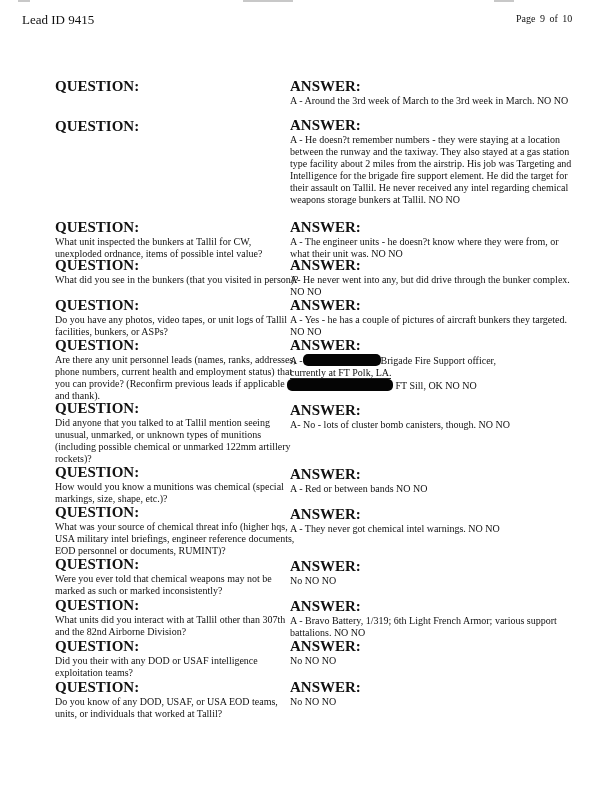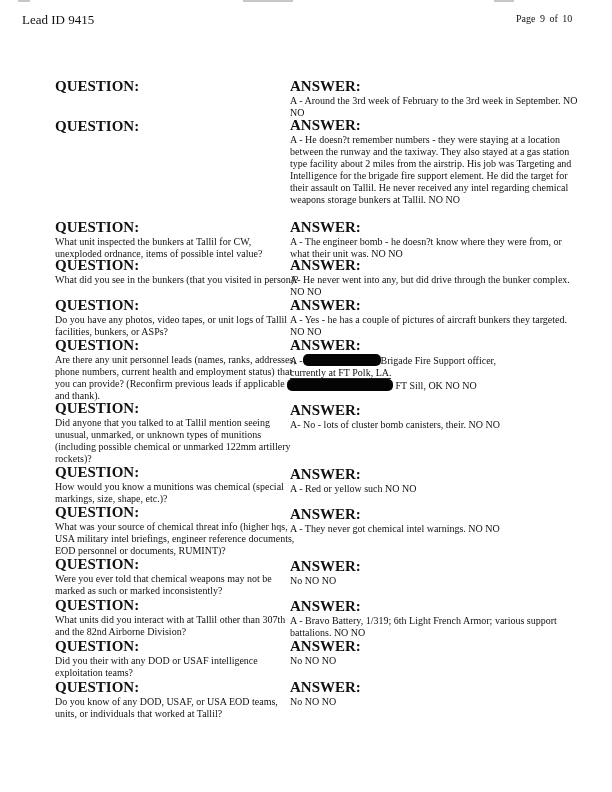--- a/index.html
+++ b/index.html
@@ -126,7 +126,7 @@
 
 <div class="block a" style="top:80px;">
   <span class="lbl">ANSWER:</span>
-  <span class="txt">A - Around the 3rd  week of February to the 3rd week in September. NO NO</span>
+  <span class="txt">A - Around the 3rd  week of March to the 3rd week in March. NO NO</span>
 </div>
 <div class="block a" style="top:119px;">
   <span class="lbl">ANSWER:</span>

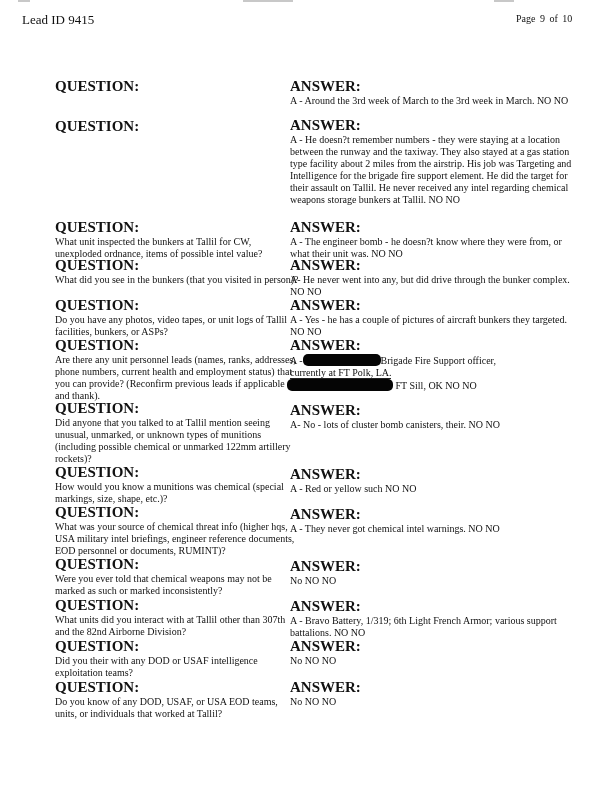--- a/index.html
+++ b/index.html
@@ -134,7 +134,7 @@
 </div>
 <div class="block a" style="top:221px;">
   <span class="lbl">ANSWER:</span>
-  <span class="txt">A - The engineer bomb - he doesn?t know where they were from, or what their unit was. NO NO</span>
+  <span class="txt">A - The engineer units - he doesn?t know where they were from, or what their unit was. NO NO</span>
 </div>
 <div class="block a" style="top:259px;">
   <span class="lbl">ANSWER:</span>

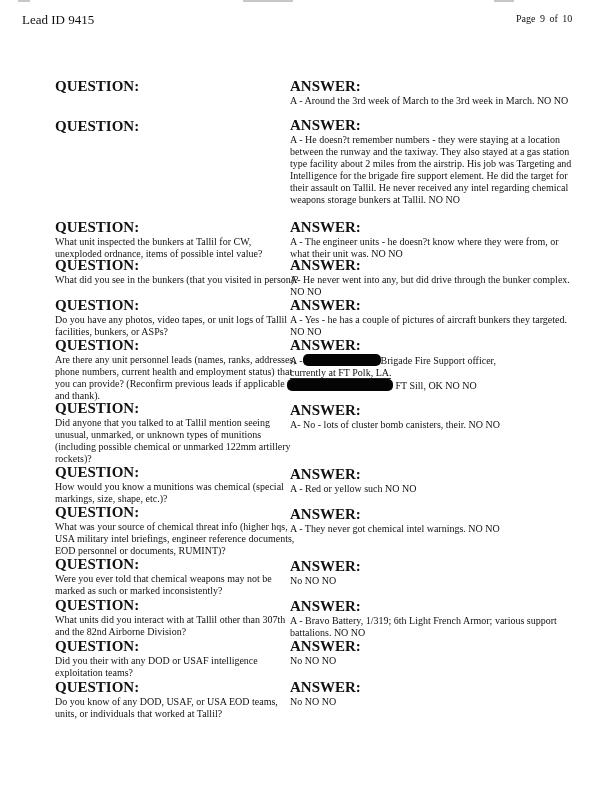--- a/index.html
+++ b/index.html
@@ -159,7 +159,7 @@
 </div>
 <div class="block a" style="top:404px;">
   <span class="lbl">ANSWER:</span>
-  <span class="txt">A- No - lots of cluster bomb canisters, their. NO NO</span>
+  <span class="txt">A- No - lots of cluster bomb canisters, though. NO NO</span>
 </div>
 <div class="block a" style="top:468px;">
   <span class="lbl">ANSWER:</span>

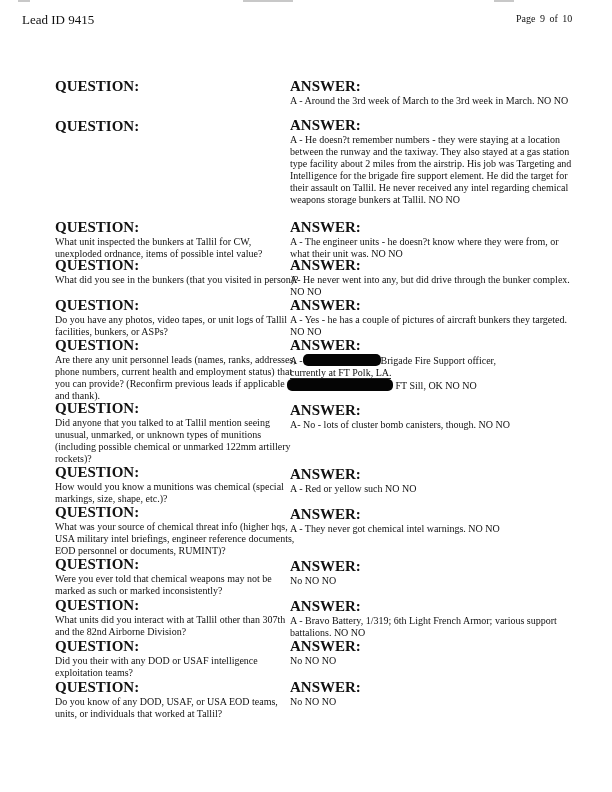--- a/index.html
+++ b/index.html
@@ -163,7 +163,7 @@
 </div>
 <div class="block a" style="top:468px;">
   <span class="lbl">ANSWER:</span>
-  <span class="txt">A - Red or yellow such NO NO</span>
+  <span class="txt">A - Red or between bands NO NO</span>
 </div>
 <div class="block a" style="top:508px;">
   <span class="lbl">ANSWER:</span>

